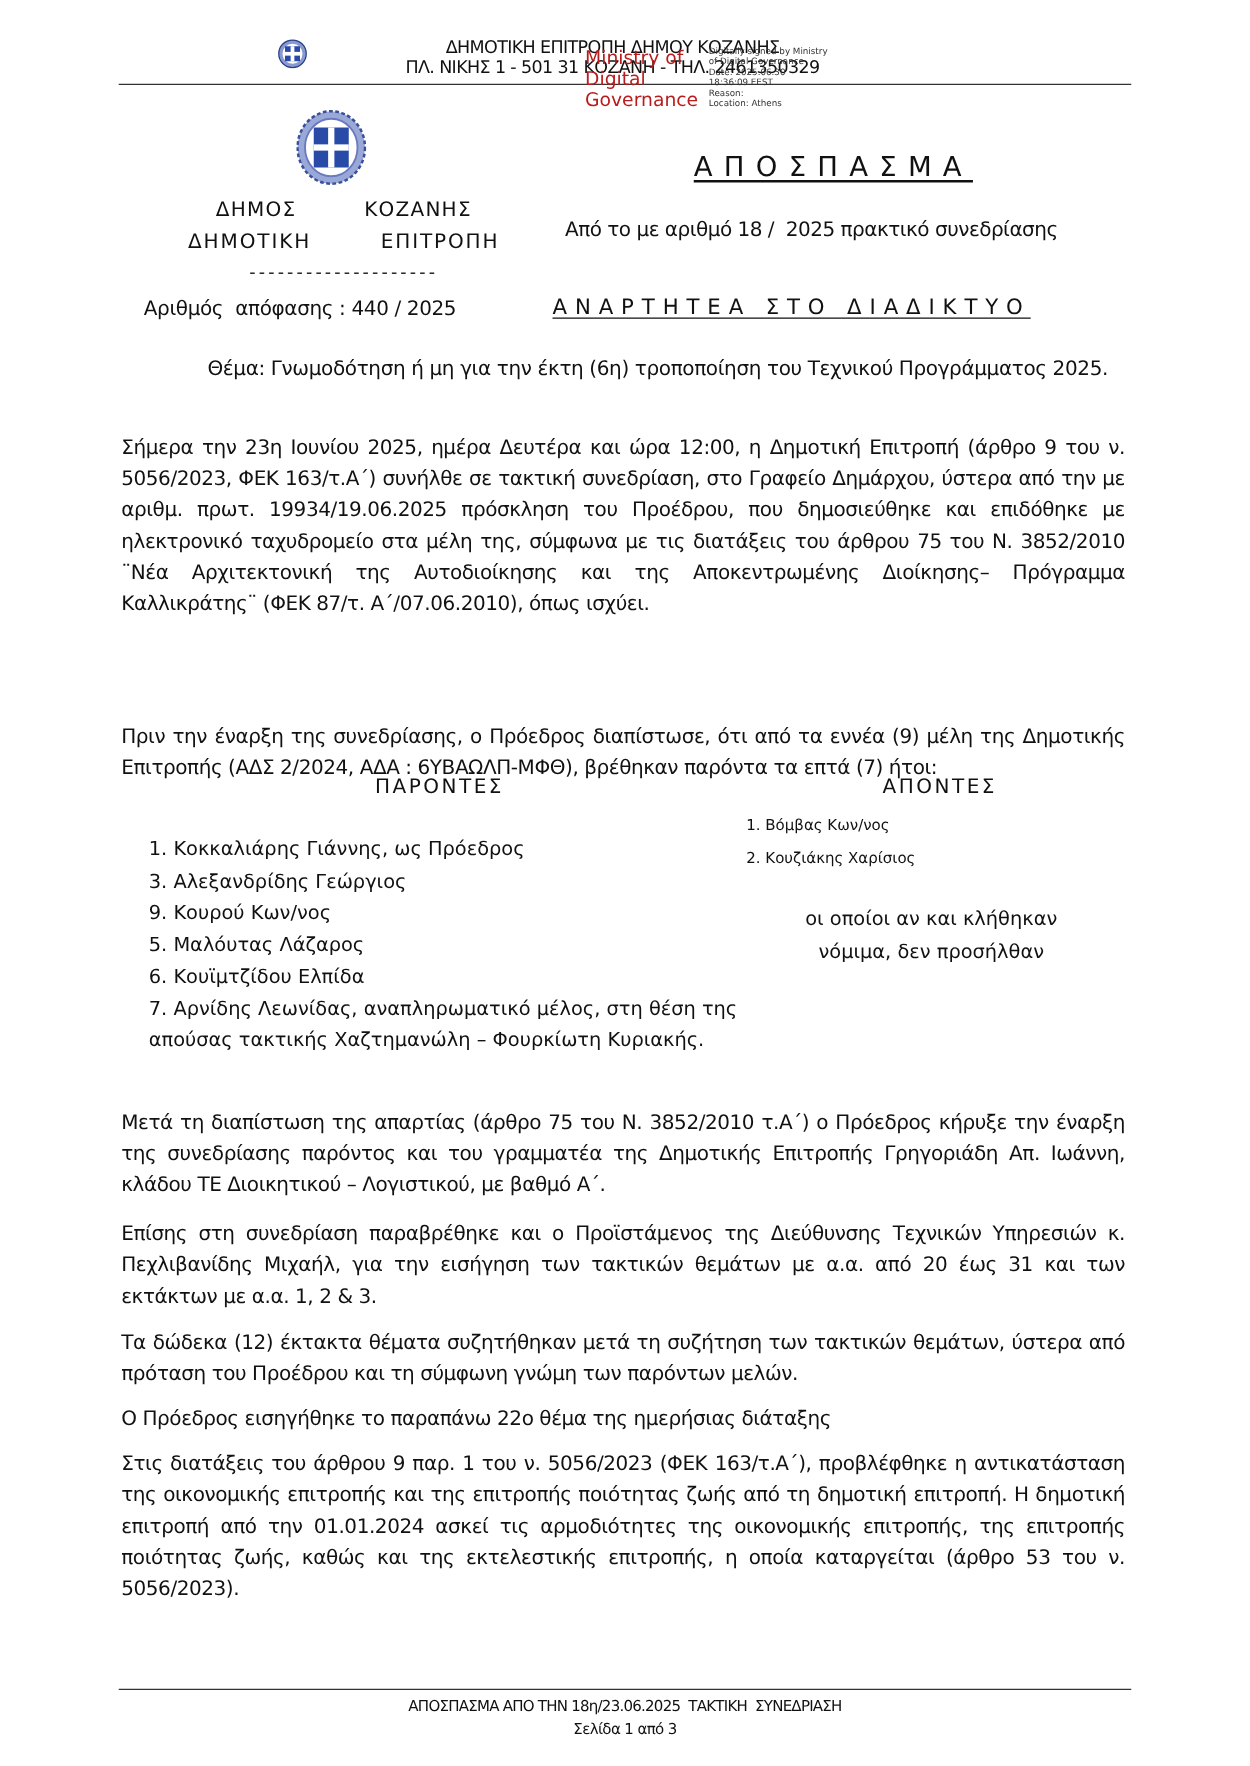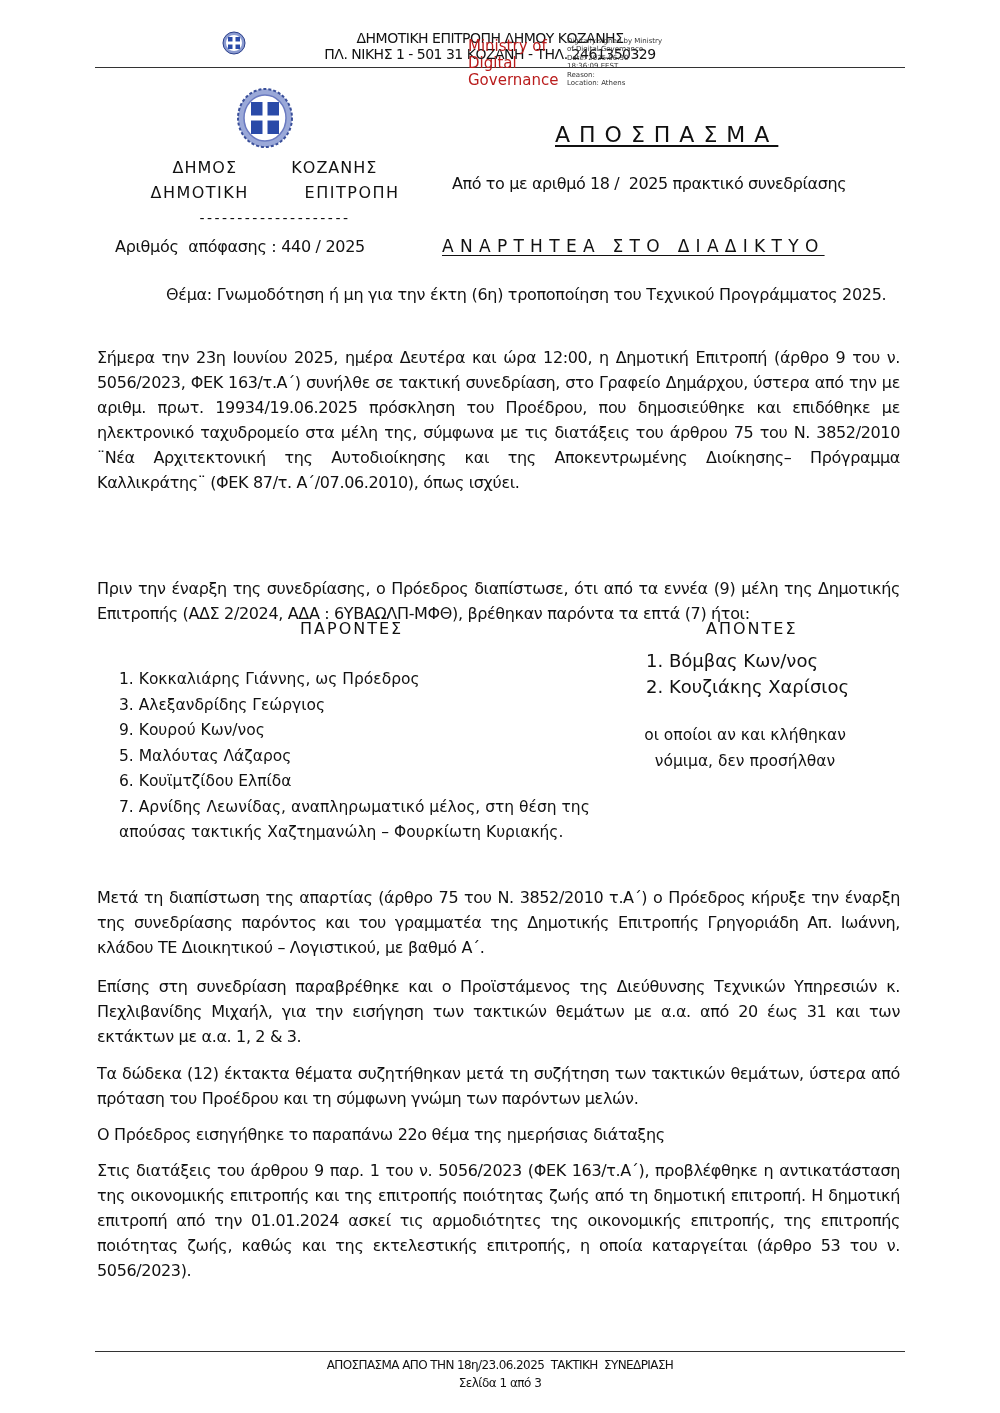--- a/index.html
+++ b/index.html
@@ -26,7 +26,7 @@
   .present-title { left: 300px; top: 619px; font-size: 16px; letter-spacing: 2px; }
   .absent-title { left: 690px; top: 619px; font-size: 16px; letter-spacing: 2px; margin-left: 16px; }
   .present-list { left: 119px; top: 648px; width: 490px; font-size: 15.5px; line-height: 25.5px; margin-top: 19px; }
-  .absent-list { left: 646px; top: 648px; width: 260px; font-size: 18px; line-height: 25.5px; }
+  .absent-list { left: 597px; top: 648px; width: 260px; font-size: 12px; line-height: 25.5px; }
   .absent-note { left: 620px; top: 723px; width: 250px; text-align: center; font-size: 15.5px; line-height: 25.5px; }
   .foot-line { left: 95px; top: 1351px; width: 810px; height: 1px; background: #333; }
   .foot1 { left: 200px; top: 1358px; width: 600px; text-align: center; font-size: 12px; letter-spacing: -0.6px; }

